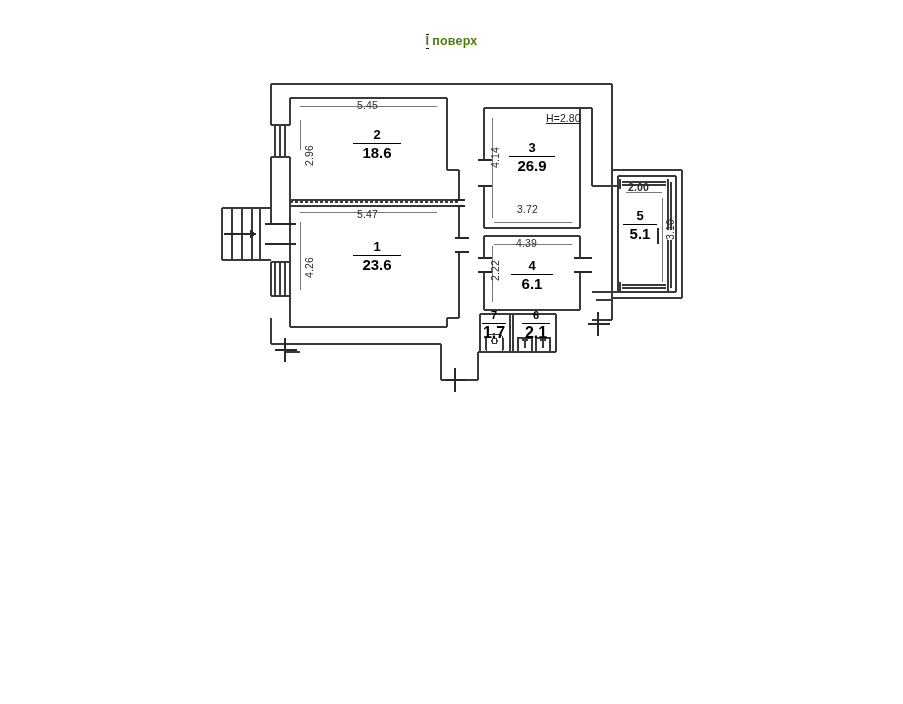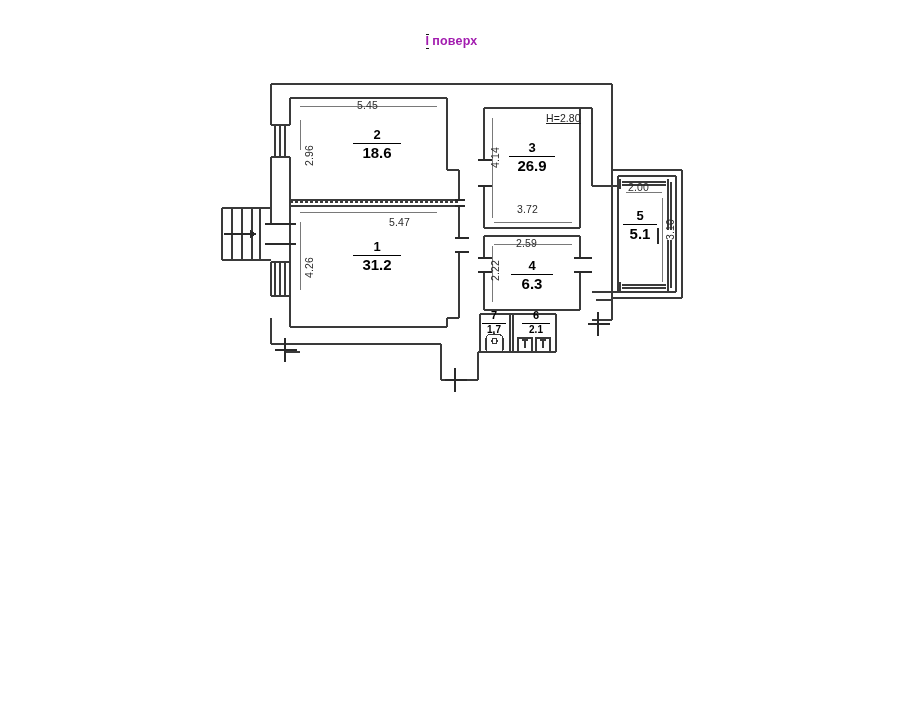--- a/index.html
+++ b/index.html
@@ -31,7 +31,7 @@
     font-size: 12.5px;
     font-weight: bold;
     letter-spacing: .2px;
-    color: #a21caf;
+    color: #4d7c0f;
   }
   .plan-title .ovr {
     display: inline-block;

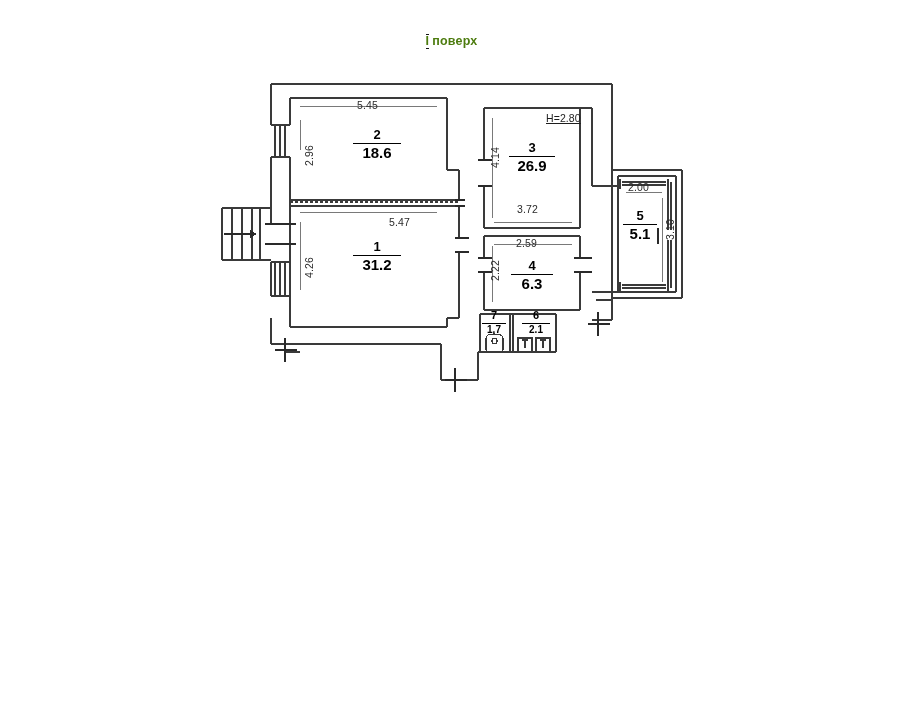--- a/index.html
+++ b/index.html
@@ -369,7 +369,7 @@
 
   <div class="dim" style="left:516px; top:237px;">2.59</div>
 
-  <div class="dim" style="left:628px; top:181px;">2.00</div>
+  <div class="dim" style="left:628px; top:181px;font-weight:bold;">2.00</div>
 
   <div class="dim vert" style="left:664px; top:240px;">3.10</div>
 

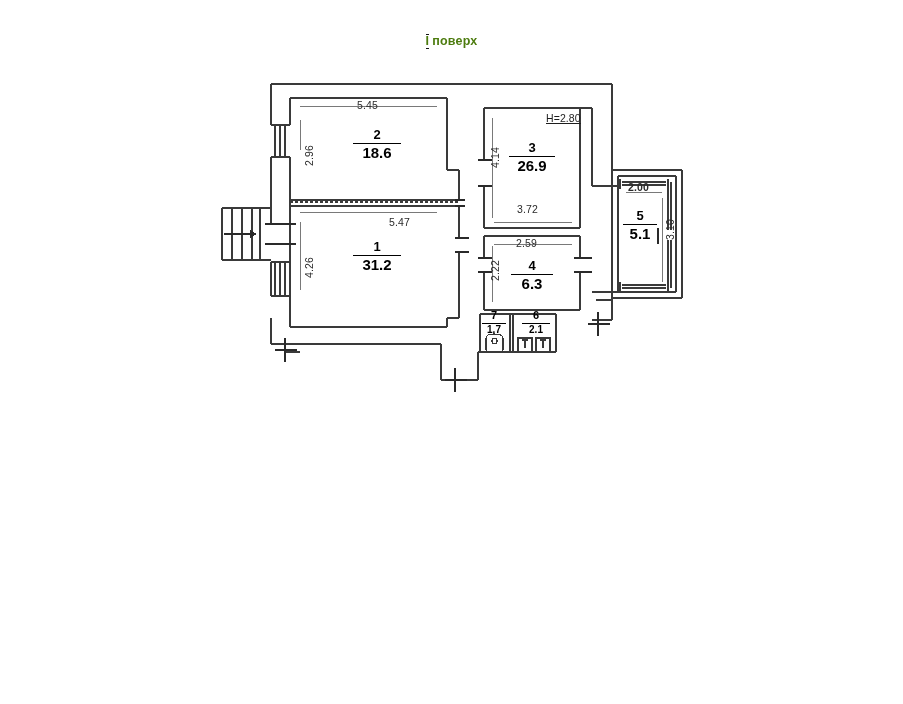--- a/index.html
+++ b/index.html
@@ -357,7 +357,7 @@
 
   <div class="dim vert" style="left:303px; top:166px;">2.96</div>
 
-  <div class="dim" style="left:357px; top:216px;margin-left:32px;">5.47</div>
+  <div class="dim" style="left:357px; top:208px;">5.47</div>
 
   <div class="dim vert" style="left:303px; top:278px;">4.26</div>
 

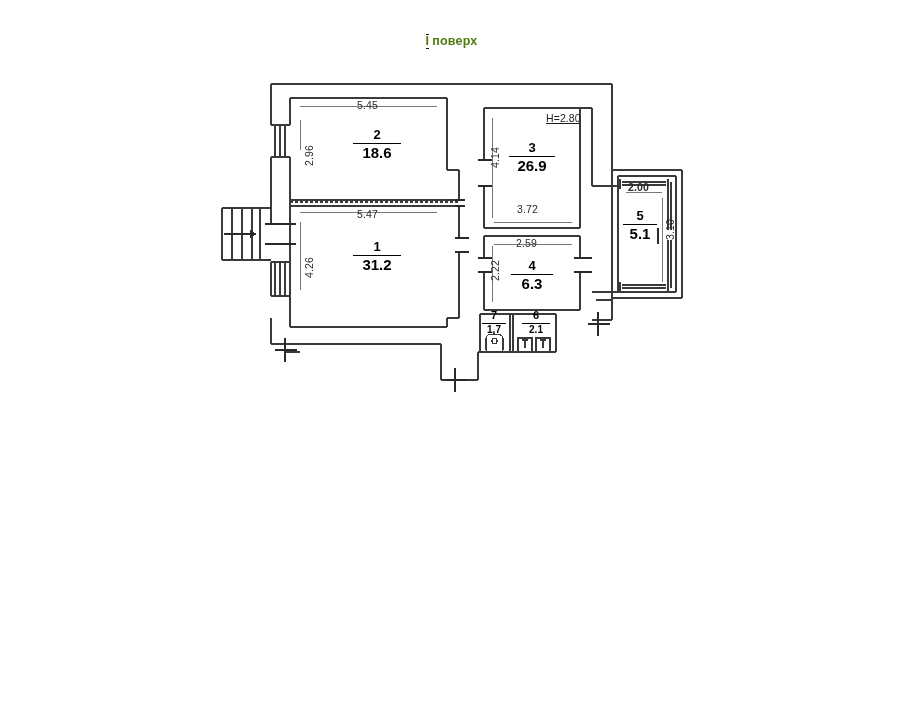--- a/index.html
+++ b/index.html
@@ -367,7 +367,7 @@
 
   <div class="dim vert" style="left:489px; top:281px;">2.22</div>
 
-  <div class="dim" style="left:516px; top:237px;">2.59</div>
+  <div class="dim" style="left:516px; top:237px;">4.39</div>
 
   <div class="dim" style="left:628px; top:181px;font-weight:bold;">2.00</div>
 

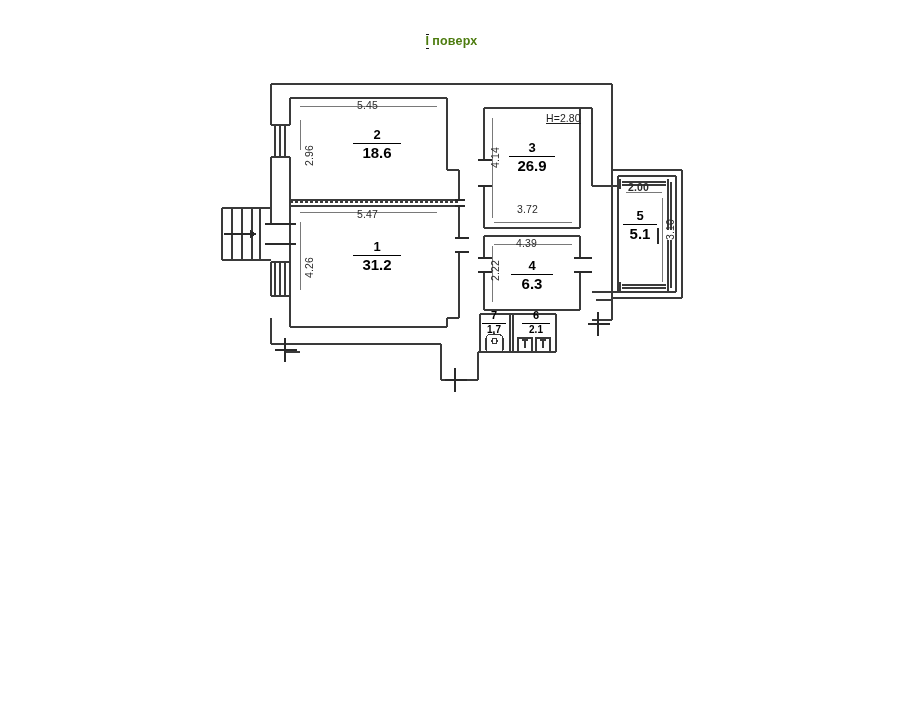--- a/index.html
+++ b/index.html
@@ -320,7 +320,7 @@
   <div class="room-label" style="left:347px; top:240px; width:60px;">
     <span class="rnum">1</span>
     <span class="rule" style="width:48px;"></span>
-    <span class="rarea">31.2</span>
+    <span class="rarea">23.6</span>
   </div>
 
   <div class="room-label" style="left:503px; top:141px; width:58px;">

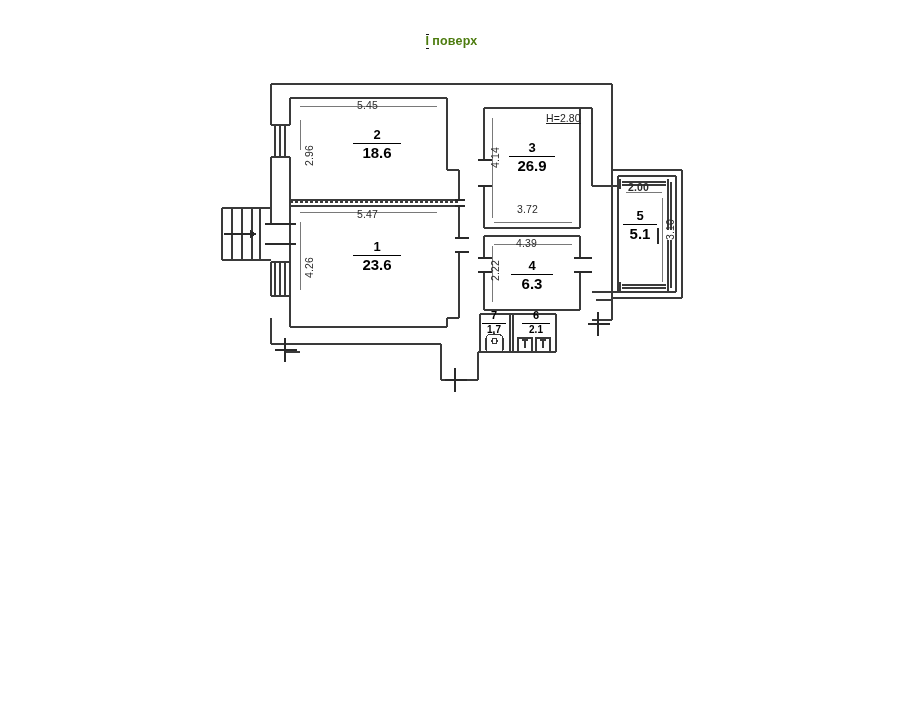--- a/index.html
+++ b/index.html
@@ -332,7 +332,7 @@
   <div class="room-label" style="left:503px; top:259px; width:58px;">
     <span class="rnum">4</span>
     <span class="rule" style="width:42px;"></span>
-    <span class="rarea">6.3</span>
+    <span class="rarea">6.1</span>
   </div>
 
   <div class="room-label" style="left:618px; top:209px; width:44px;">

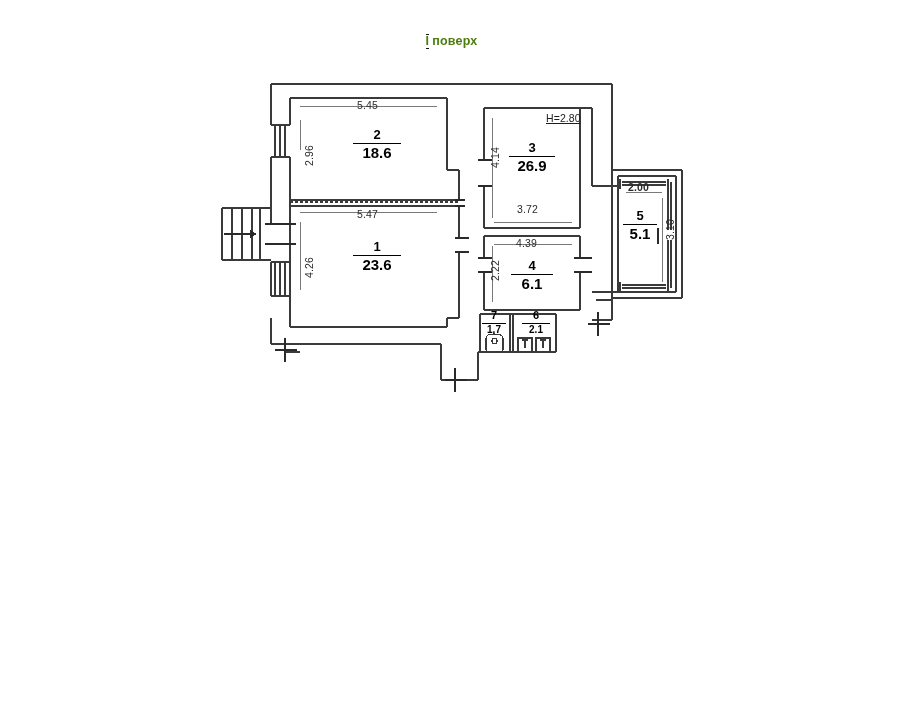--- a/index.html
+++ b/index.html
@@ -75,7 +75,7 @@
     margin: 0 auto;
   }
   .room-label.small .rnum { font-size: 11px; }
-  .room-label.small .rarea { font-size: 10px; }
+  .room-label.small .rarea { font-size: 16px; }
 
   
   .dim {

